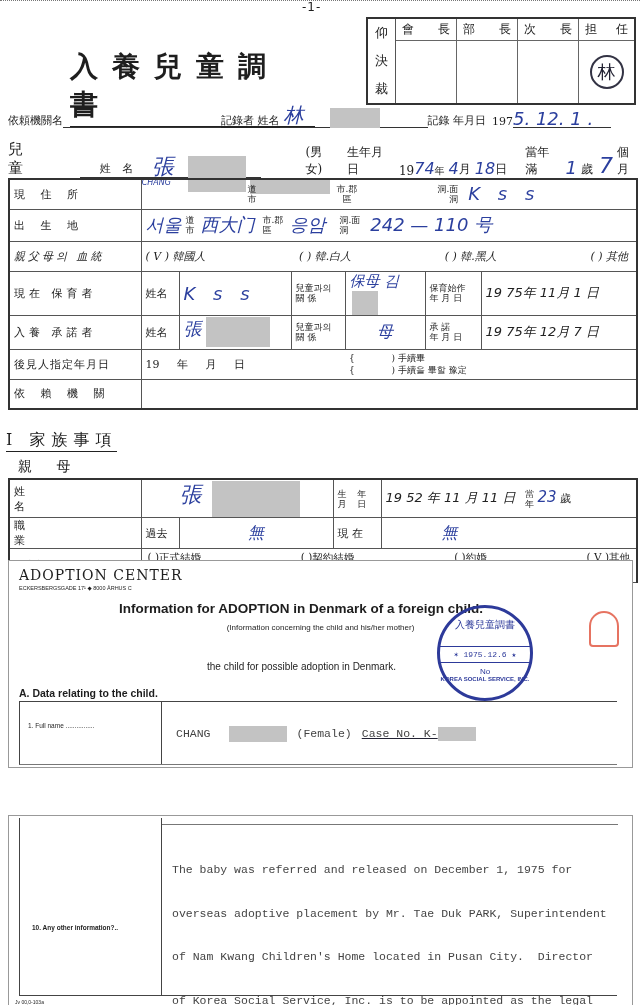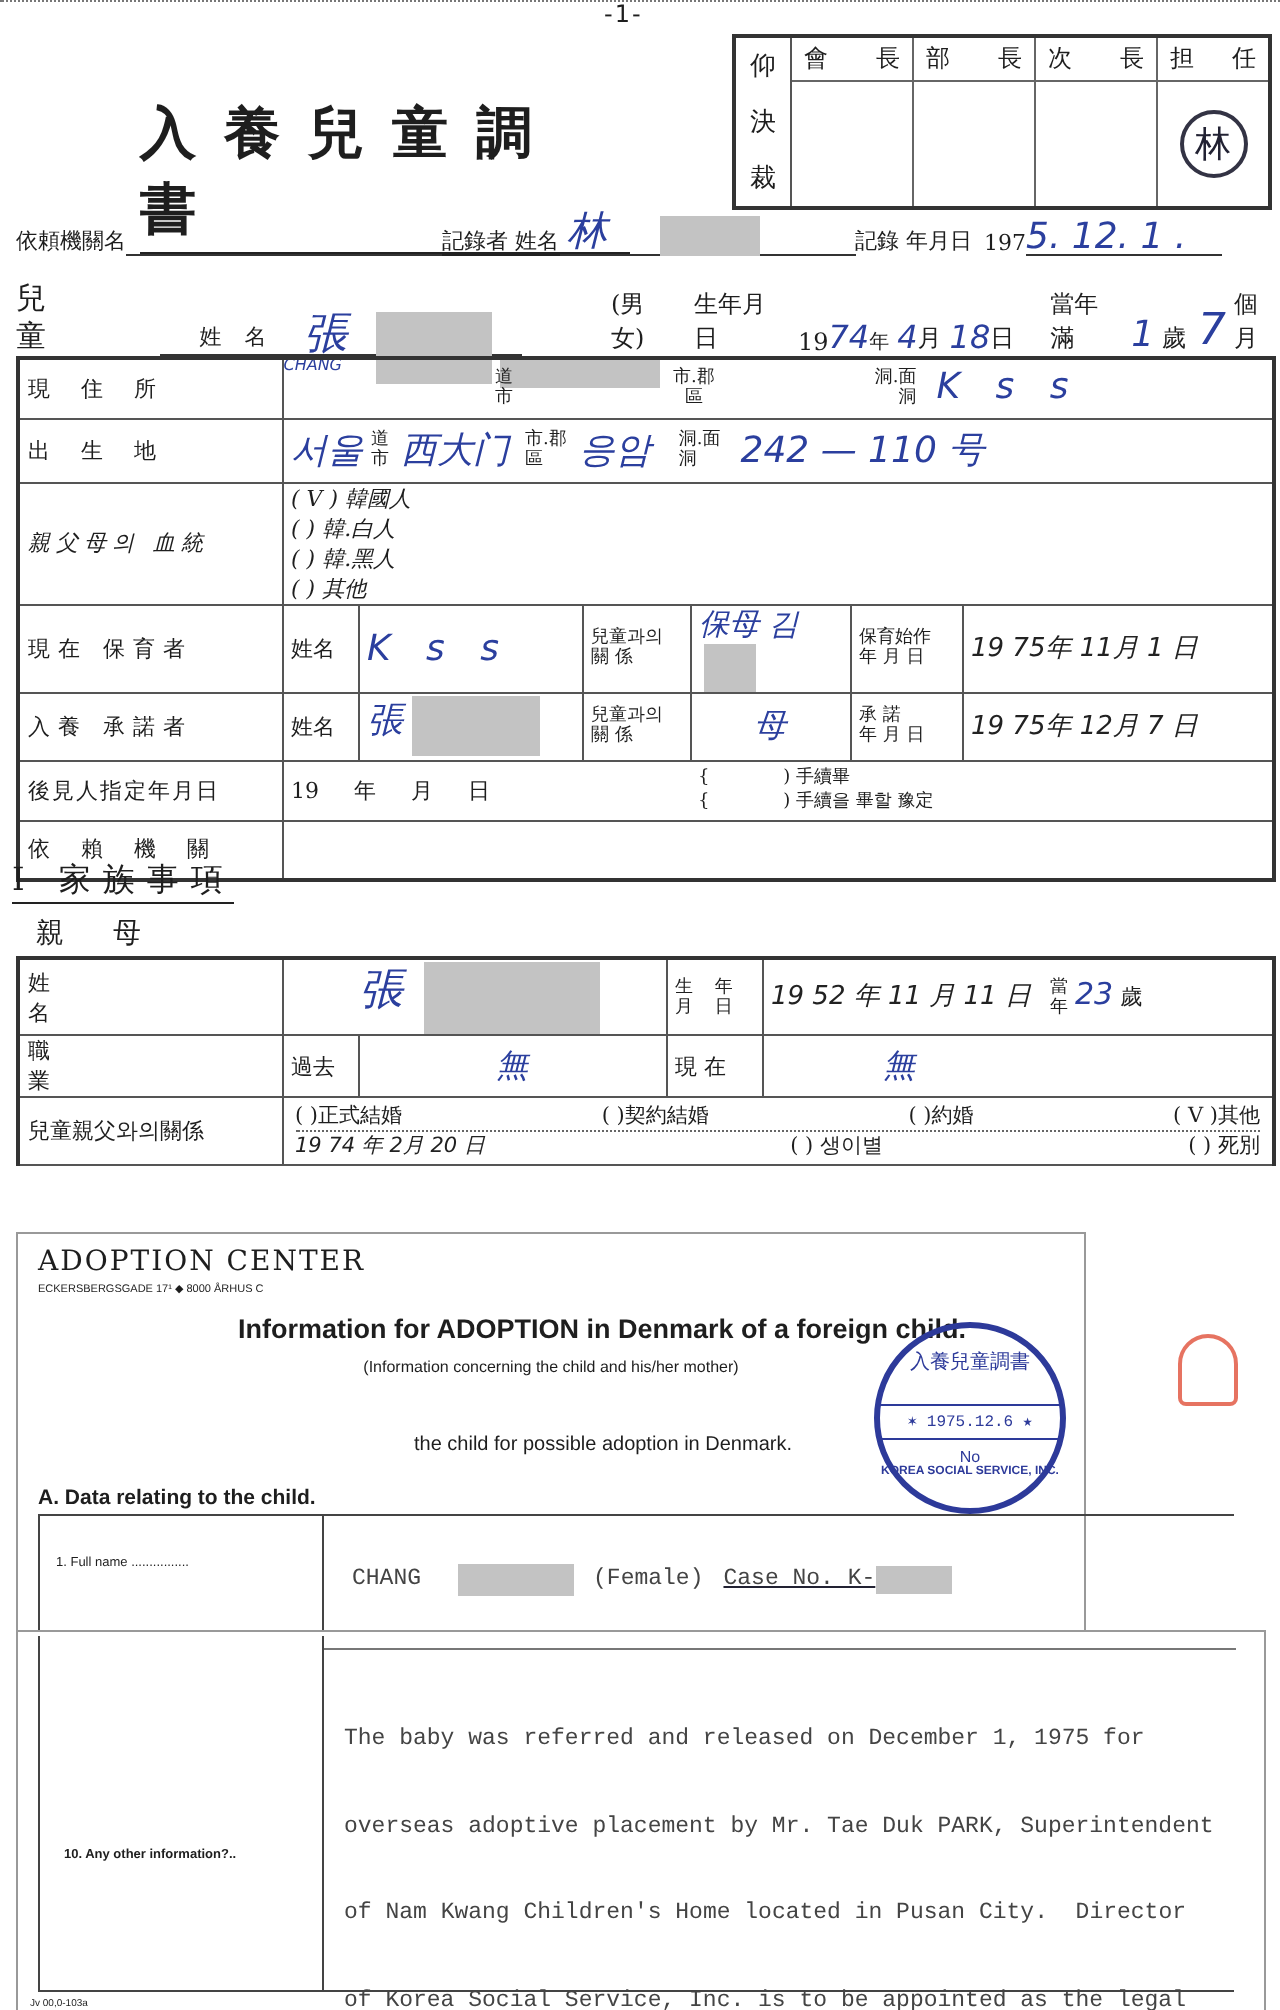--- a/index.html
+++ b/index.html
@@ -153,7 +153,7 @@
   <tr style="height:30px;font-style:italic;">
     <td class="lbl" style="letter-spacing:3px;">親父母의 血統</td>
     <td colspan="6">
-      <div style="display:flex; justify-content:space-between; padding-right:4px;flex-direction:column;">
+      <div style="display:flex; justify-content:space-between; padding-right:4px;">
         <span>( V ) 韓國人</span>
         <span>(  ) 韓.白人</span>
         <span>(  ) 韓.黑人</span>

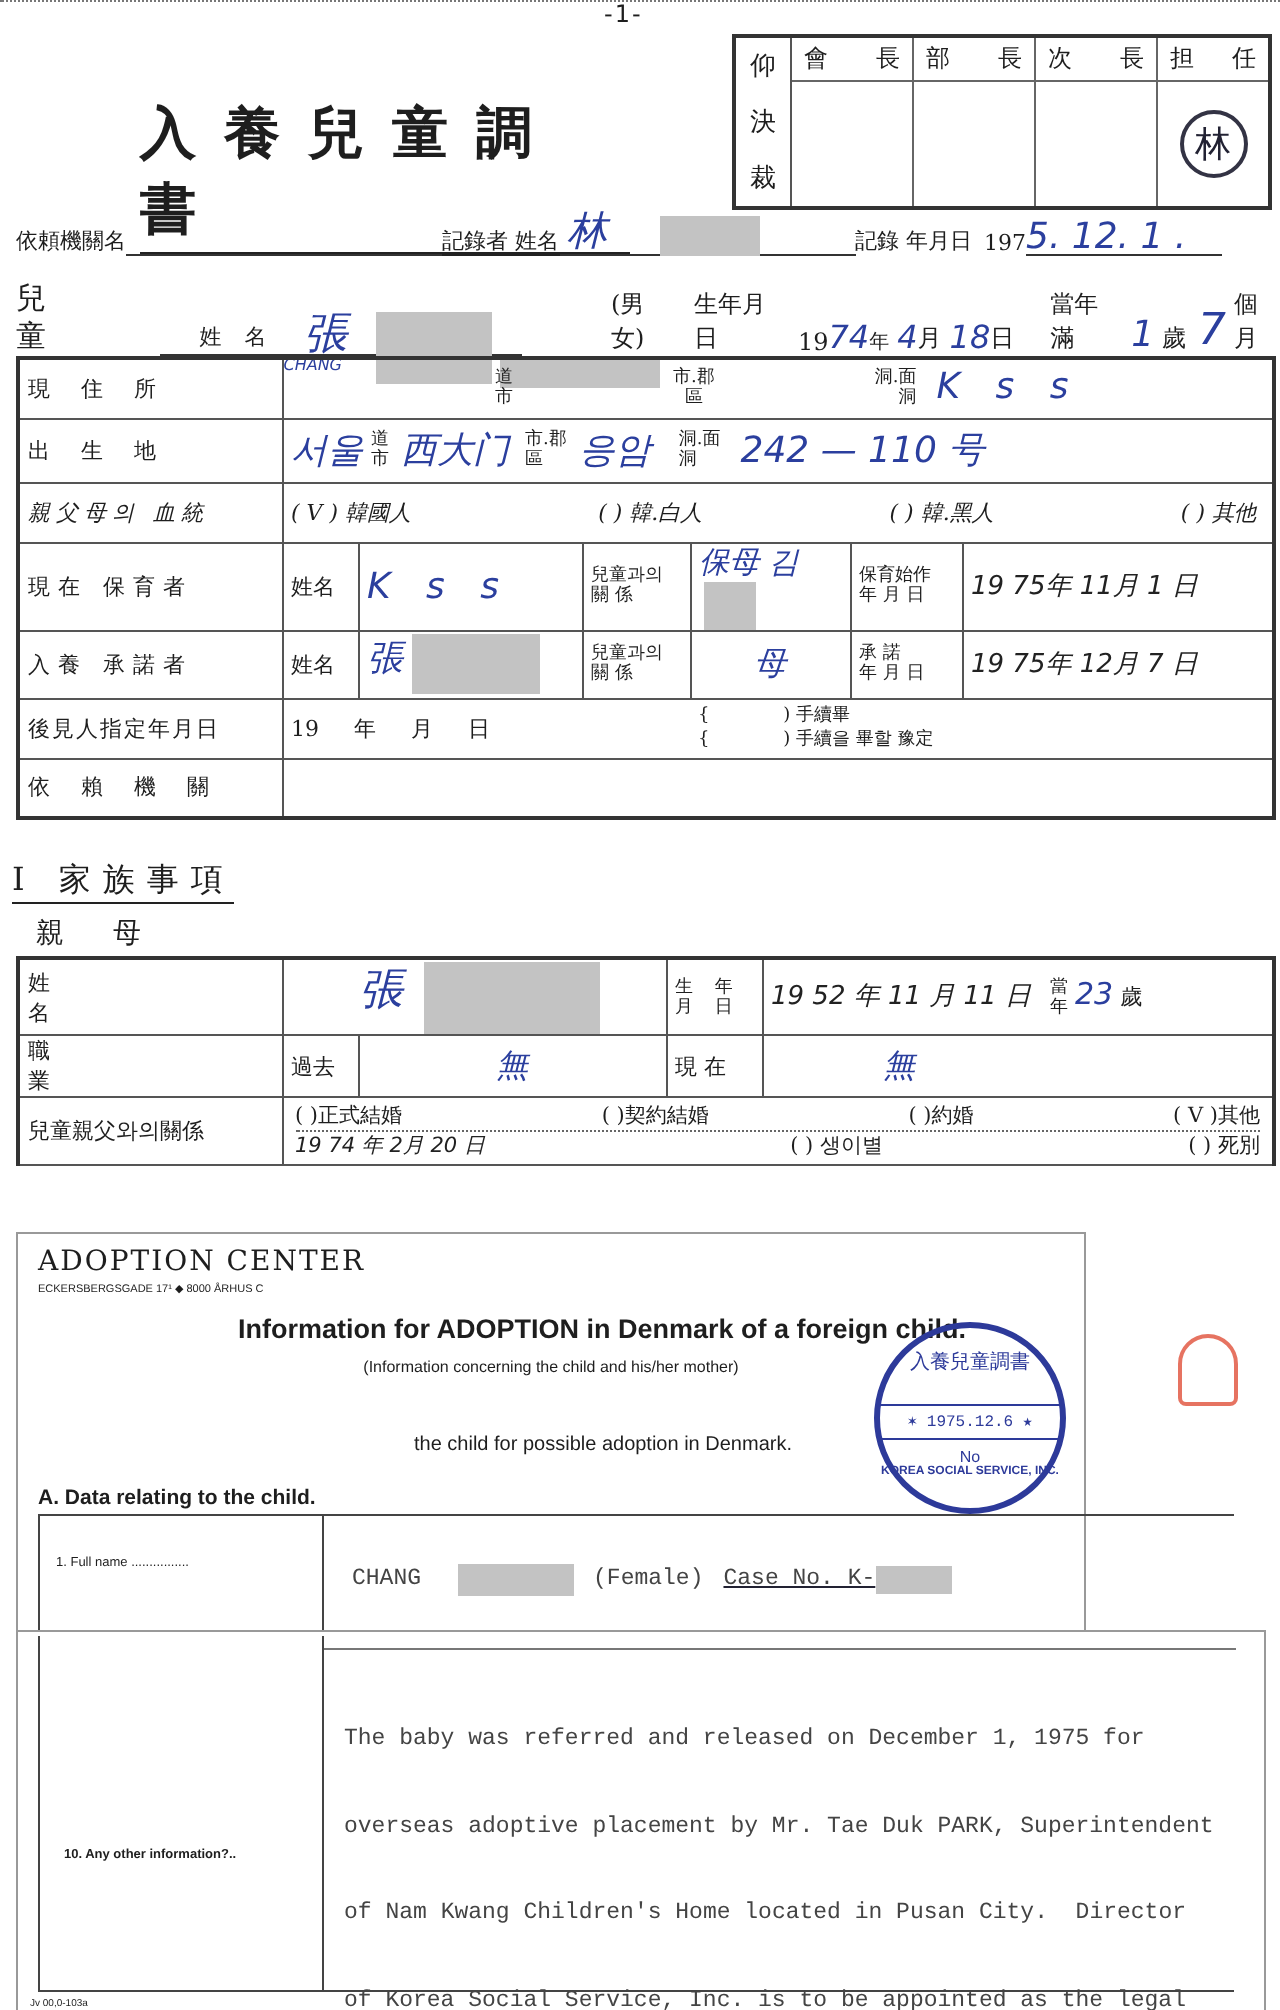--- a/index.html
+++ b/index.html
@@ -251,7 +251,7 @@
 </tbody>
   </table>
 
-<div class="eng-box" style="top:616px; width:535px; height:208px;">
+<div class="eng-box" style="top:560px; width:625px; height:208px;">
   <div style="position:absolute; left:10px; top:6px; font-family:'DejaVu Serif', serif; font-size:14px; letter-spacing:1px;">ADOPTION CENTER</div>
   <div style="position:absolute; left:10px; top:24px; font-size:5.5px;">ECKERSBERGSGADE 17¹  ◆  8000 ÅRHUS C</div>
   <div style="position:absolute; left:110px; top:40px; font-size:13.5px; font-weight:bold;">Information for ADOPTION in Denmark of a foreign child.</div>

